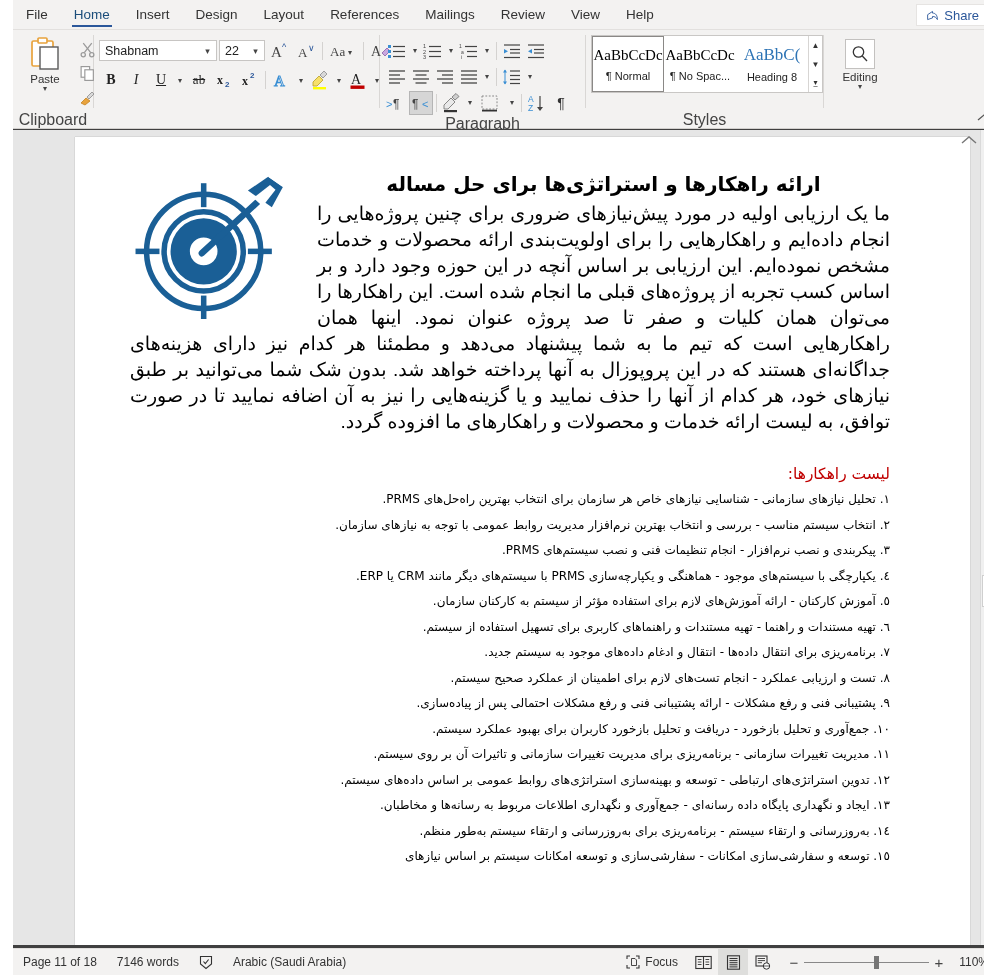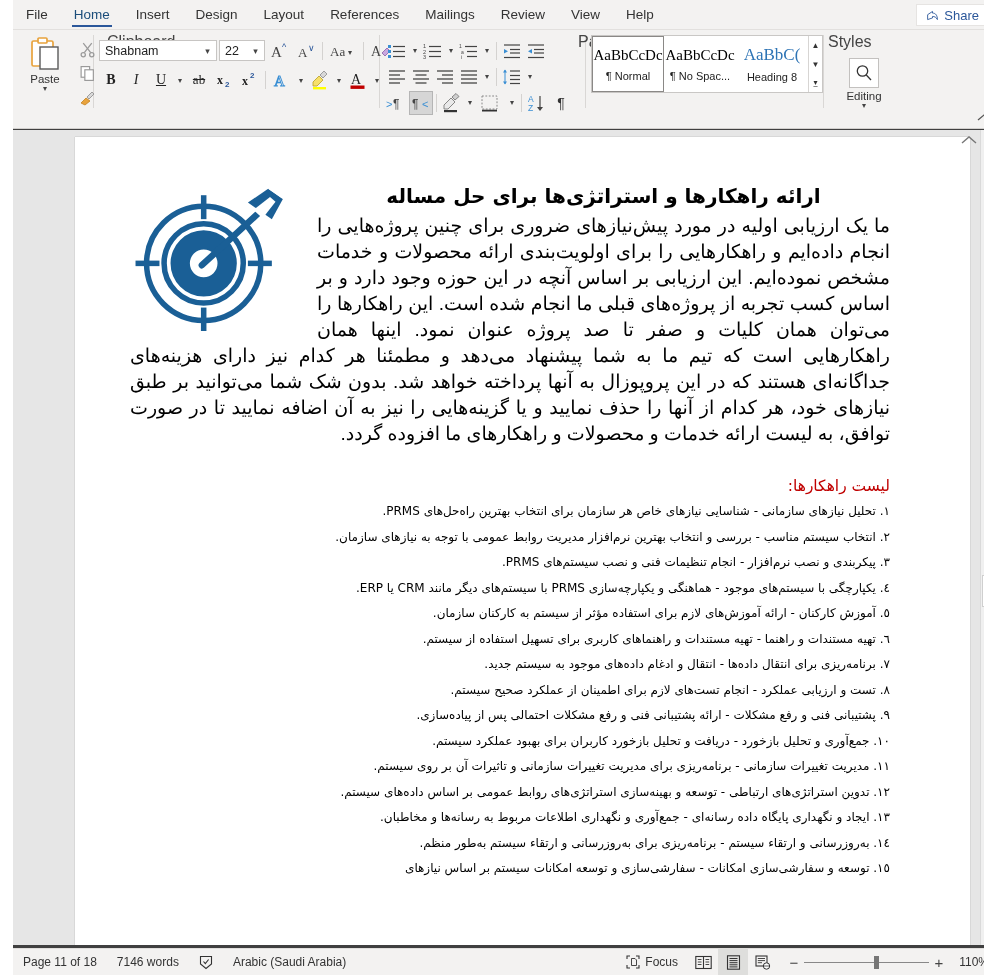--- a/index.html
+++ b/index.html
@@ -42,7 +42,7 @@
     background:#f3f2f1; border-bottom:1px solid #d2d0ce;
     display:flex; align-items:stretch;
   }
-  .rgroup { position:relative; display:flex; 
+  .rgroup { position:relative; display:flex; flex-direction:column;
             padding:3px 0 0 0; }
   .rgroup .rbody { flex:1; display:flex; align-items:flex-start; padding:0 5px; }
   .rgroup .rlabel {

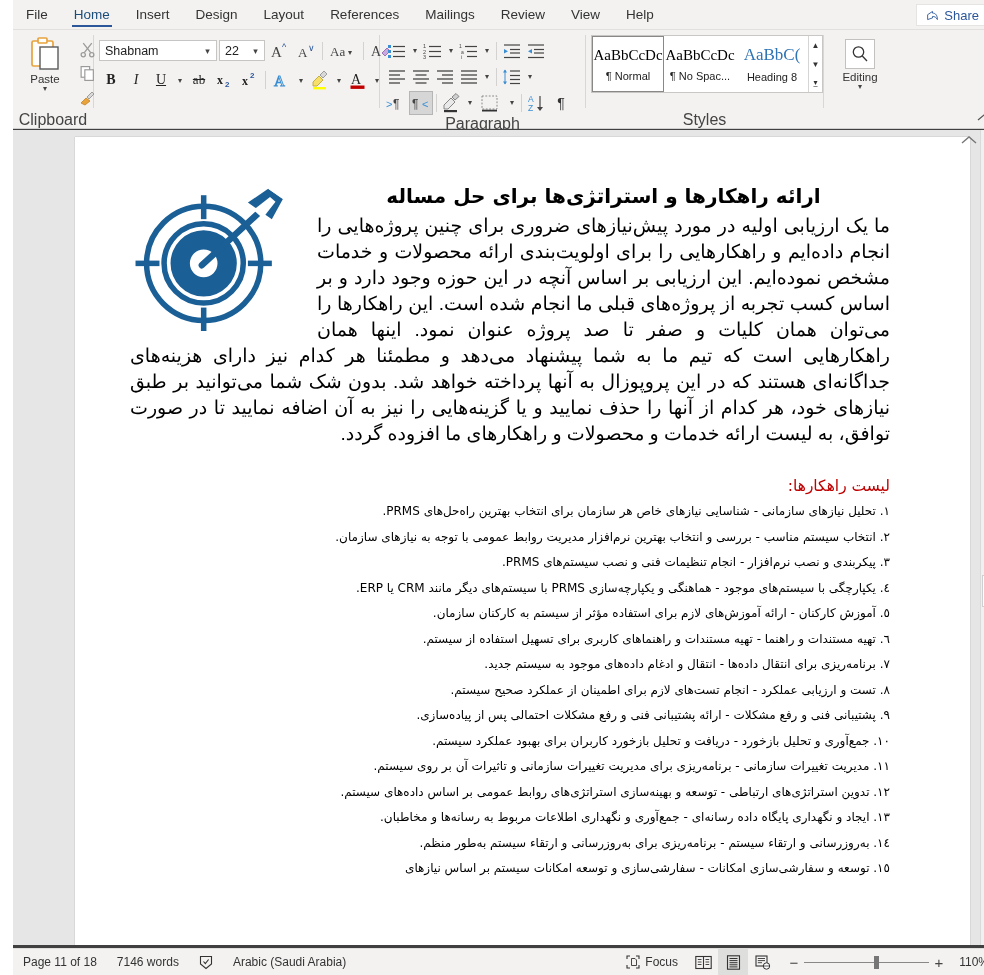--- a/index.html
+++ b/index.html
@@ -129,7 +129,7 @@
     background:#ffffff; box-shadow:0 0 1px rgba(0,0,0,.35);
   }
   .content {
-    position:absolute; top:44px; left:55px; width:760px;
+    position:absolute; top:32px; left:55px; width:760px;
     direction:rtl; text-align:justify;
   }
   .doc-h1 {

